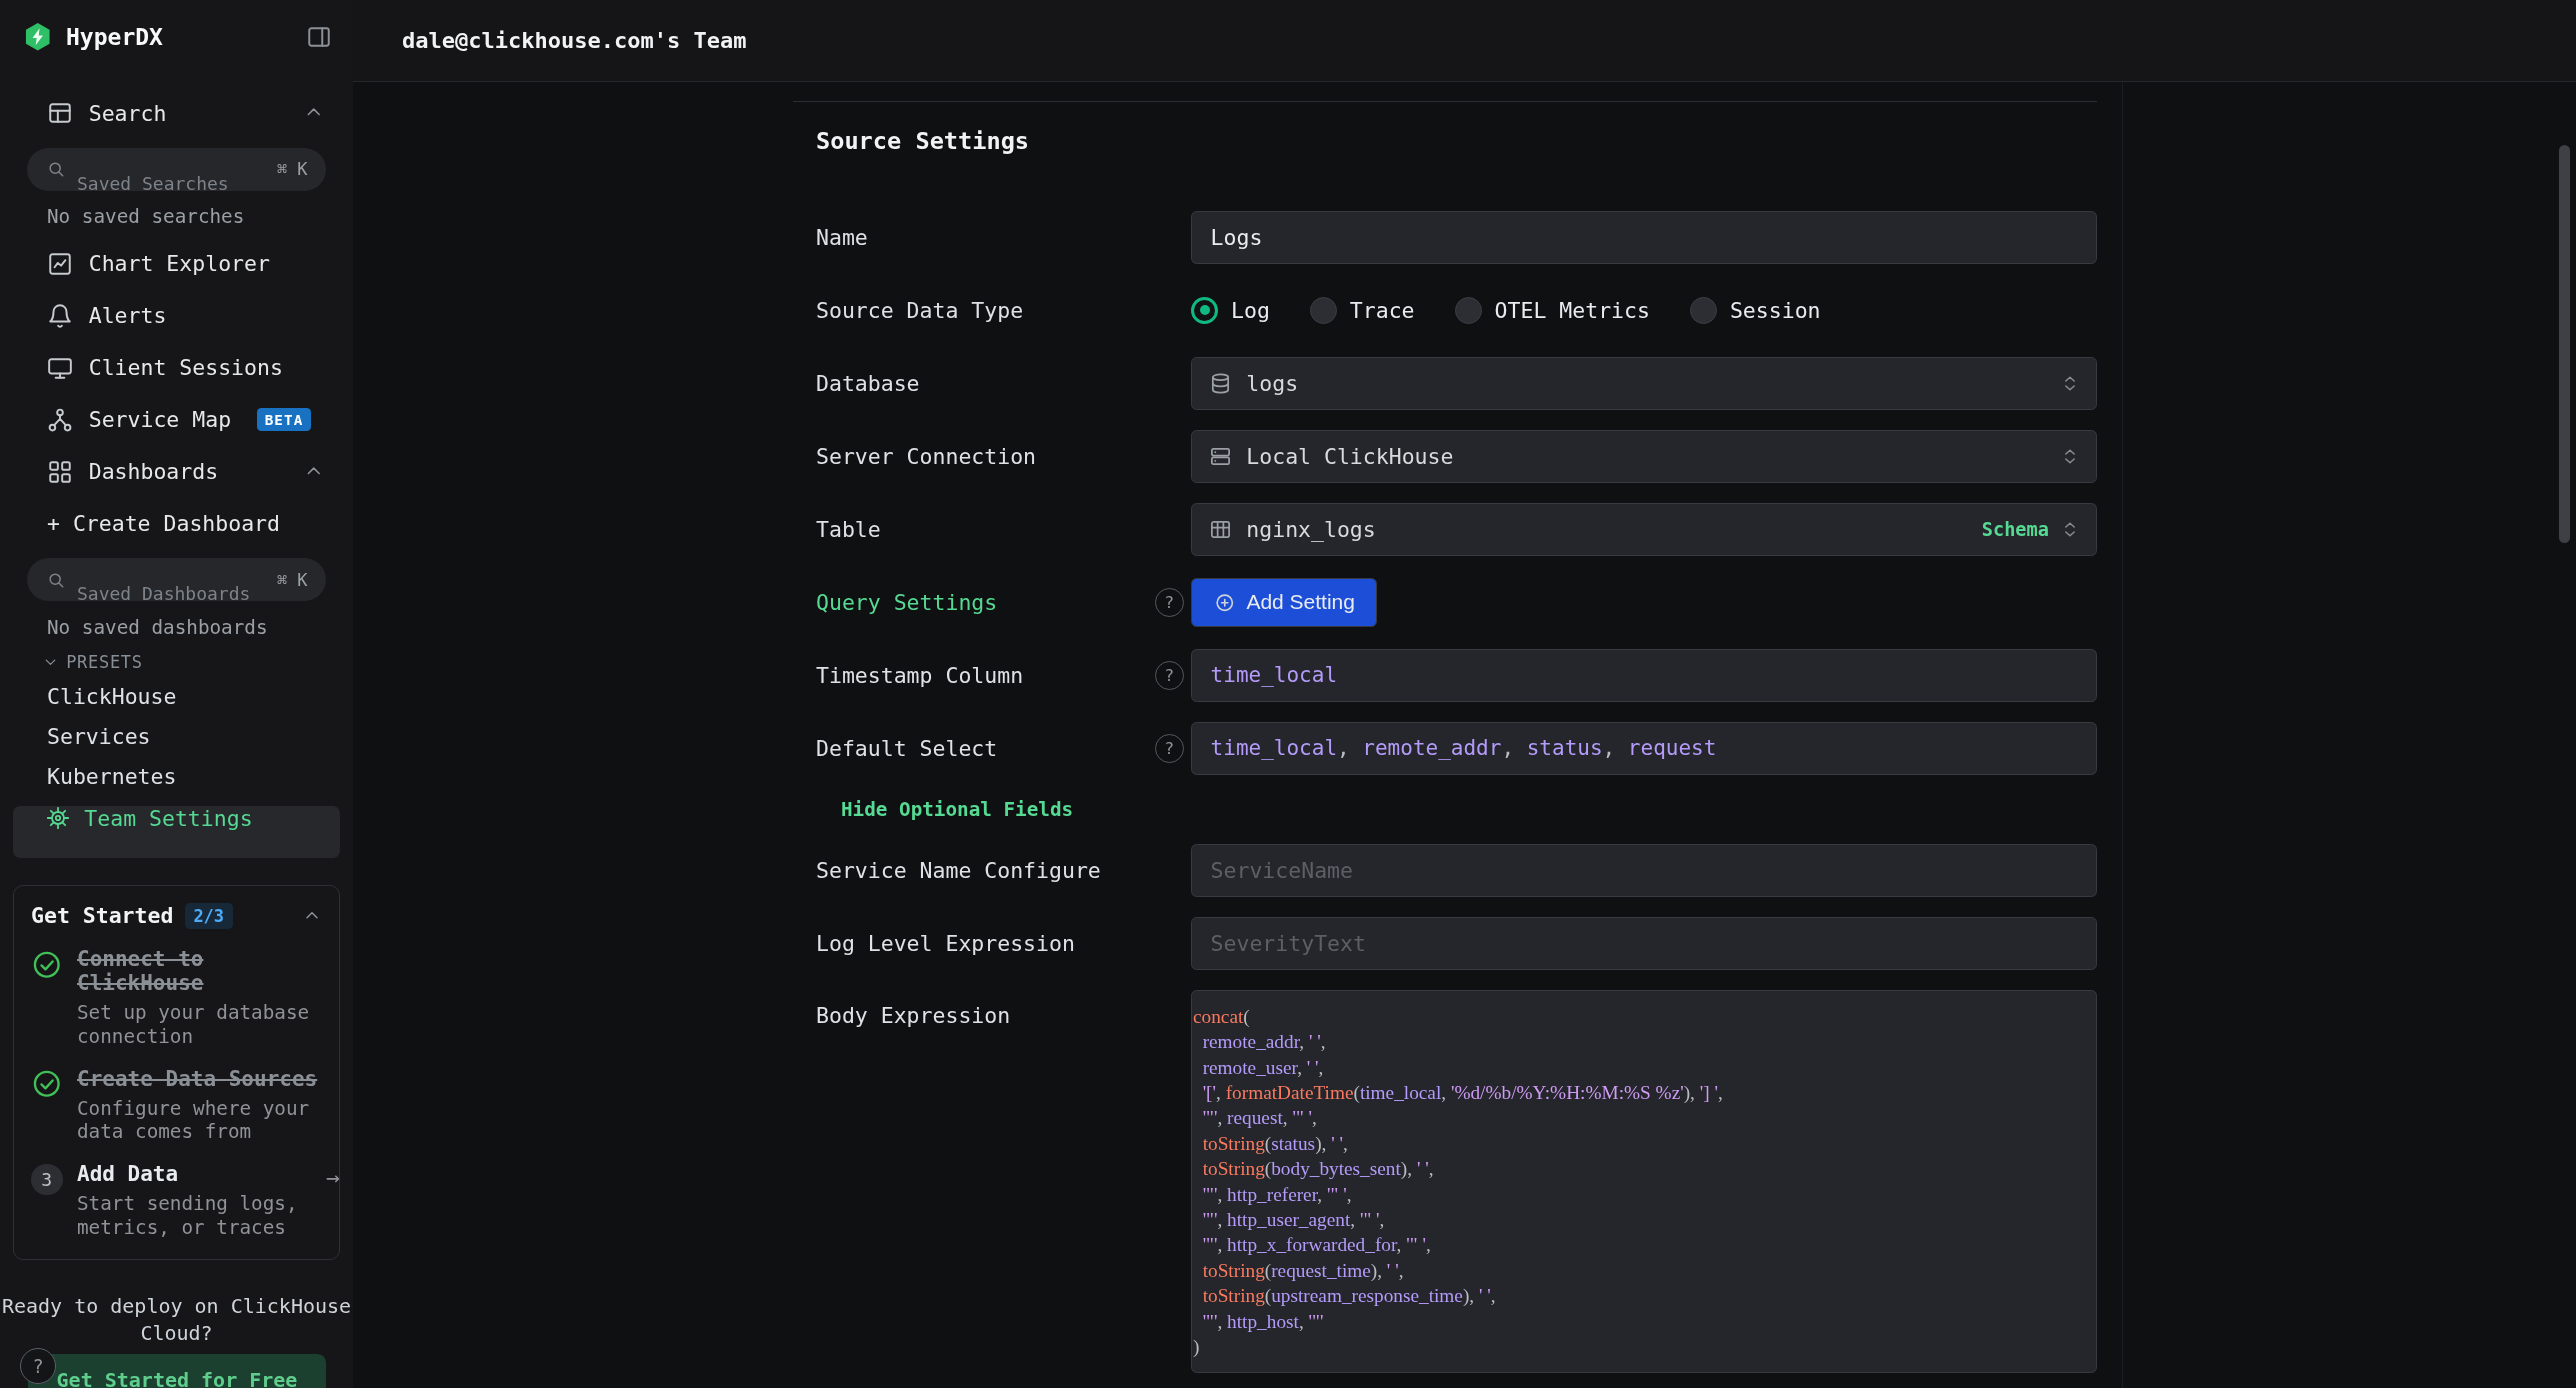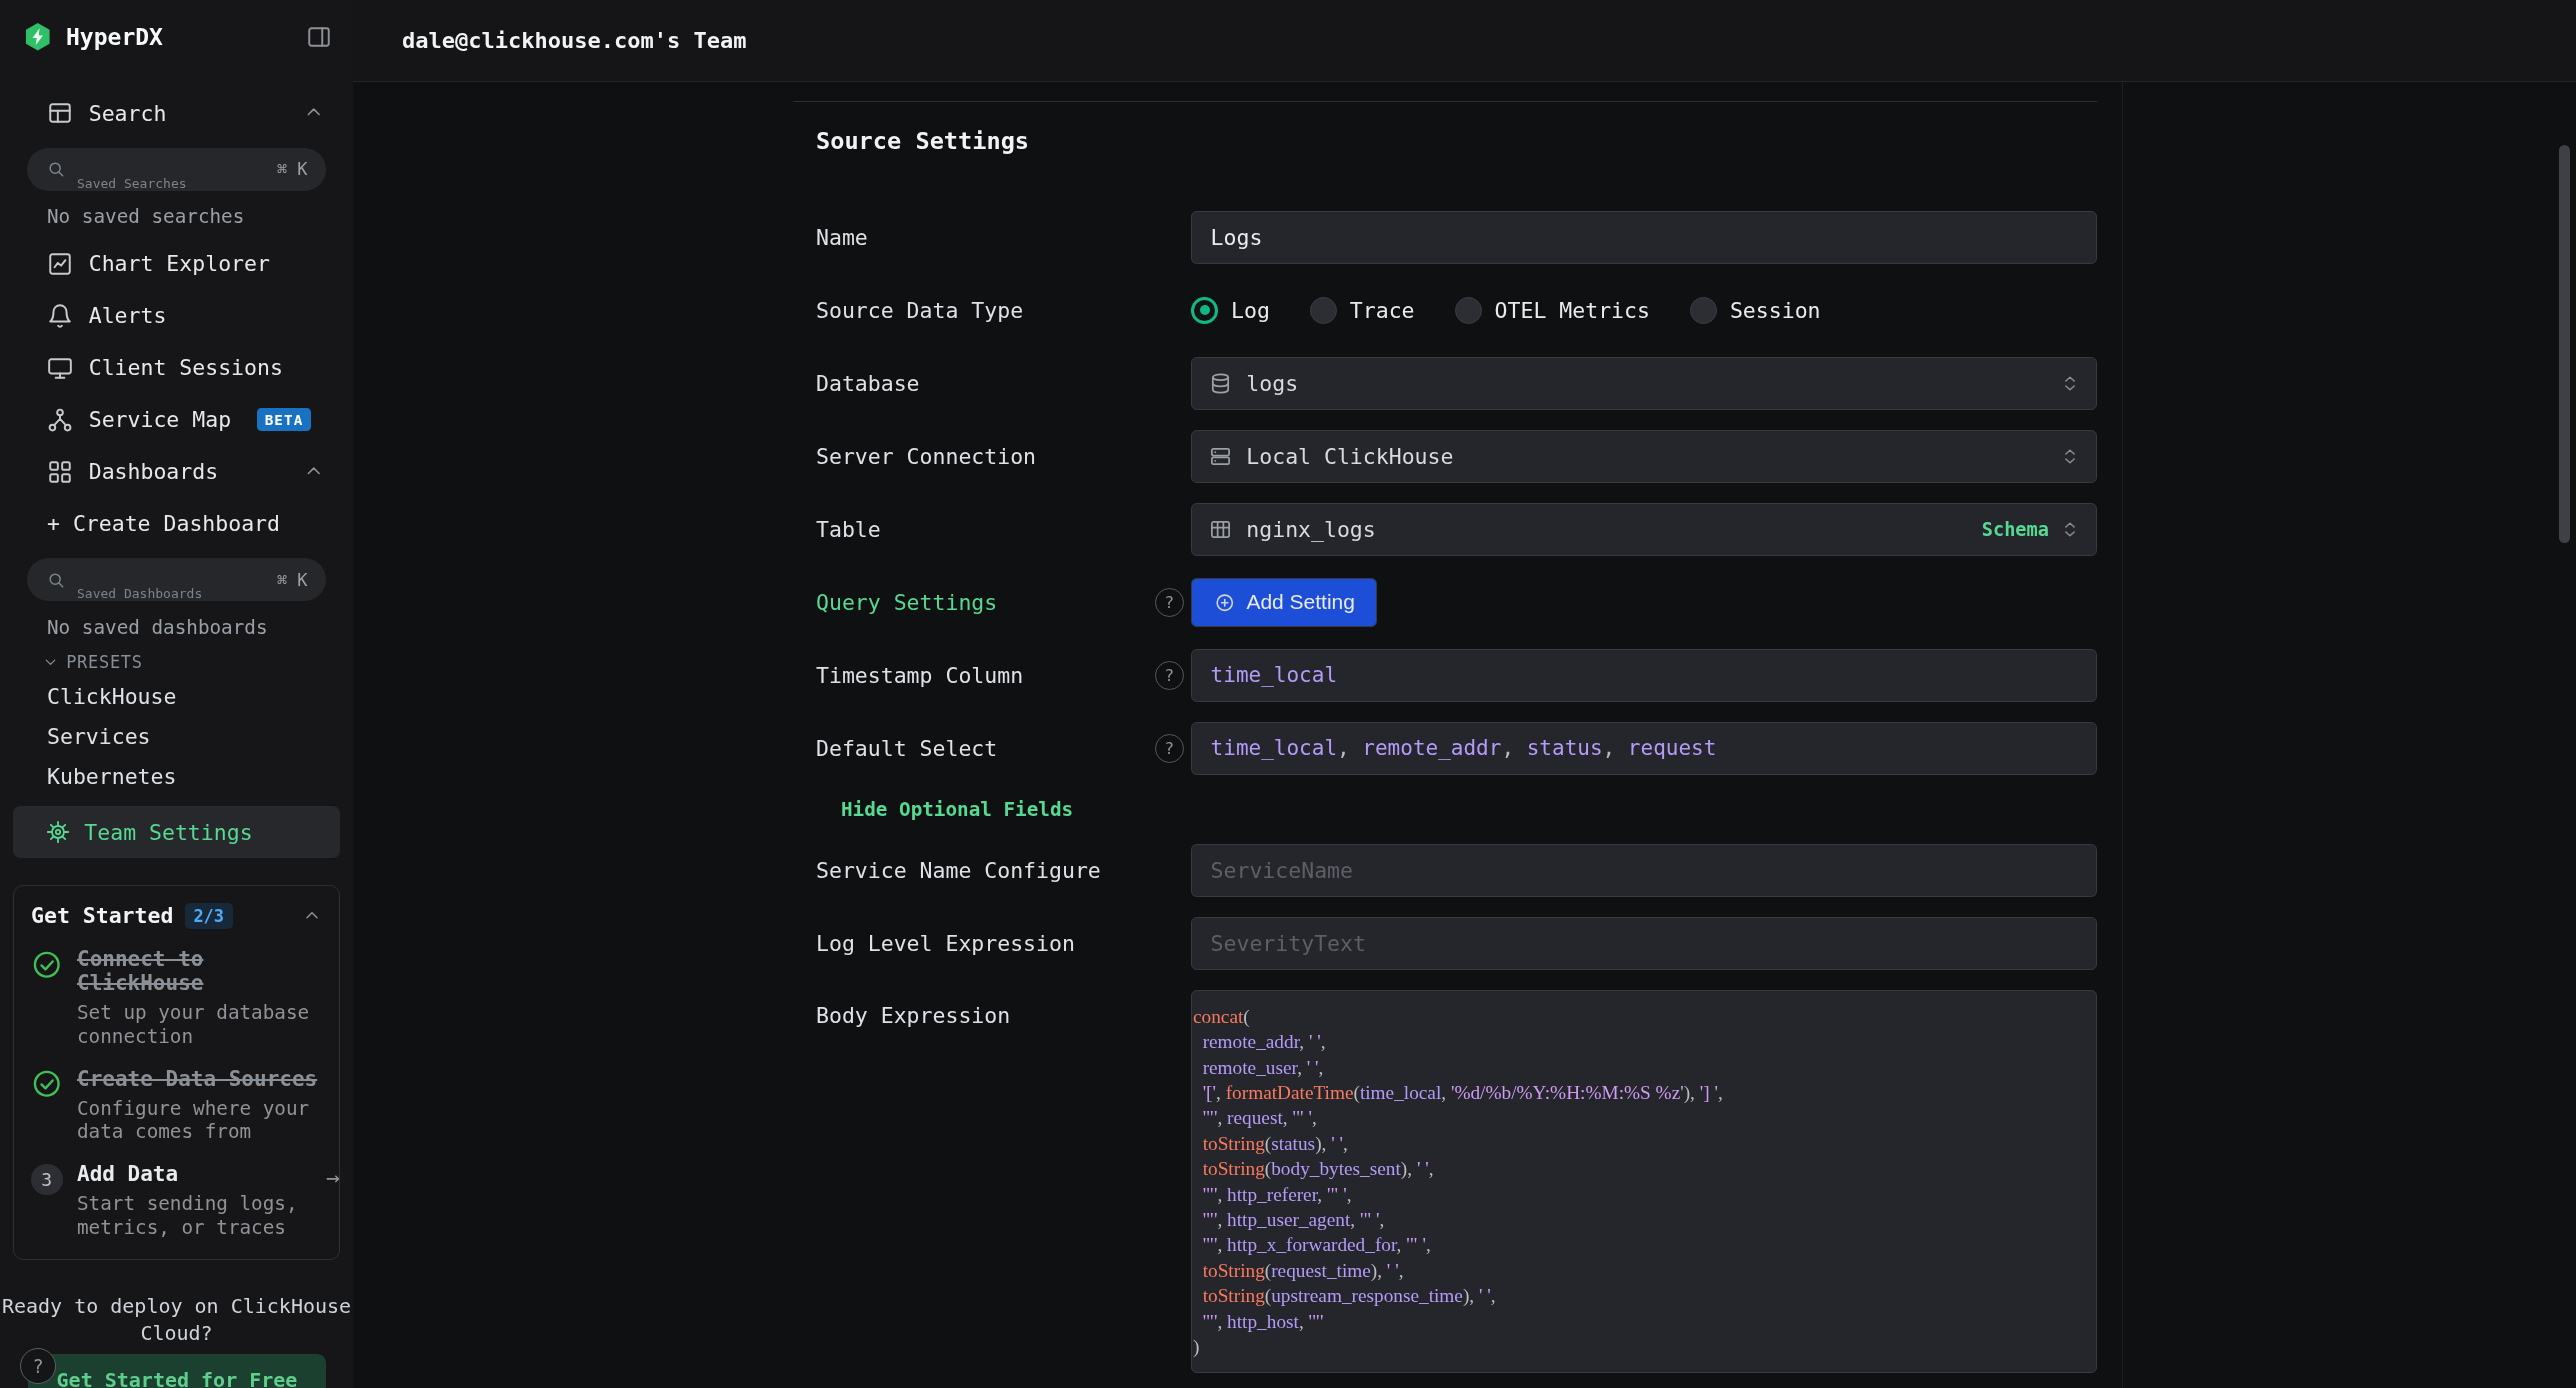--- a/index.html
+++ b/index.html
@@ -24,7 +24,7 @@
               letter-spacing:1.1px;padding:3.6px 7.9px;border-radius:4.3px;}
   .sb-pill{margin:8.6px 27px 0 27px;height:43px;border-radius:21.5px;background:#26272b;display:flex;
            align-items:center;gap:11.4px;padding:0 18.6px;cursor:pointer;}
-  .sb-pill .pill-text{color:#7d838a;font-size:13px;flex:1;margin-top:28px;}
+  .sb-pill .pill-text{color:#7d838a;font-size:18px;flex:1;margin-top:28px;}
   .sb-pill .pill-kbd{color:#9aa0a6;font-size:17px;}
   .pill-ic{color:#7d838a;}
   .sb-empty{margin:14.3px 0 10px 47px;font-size:19.3px;color:#9aa0a6;}

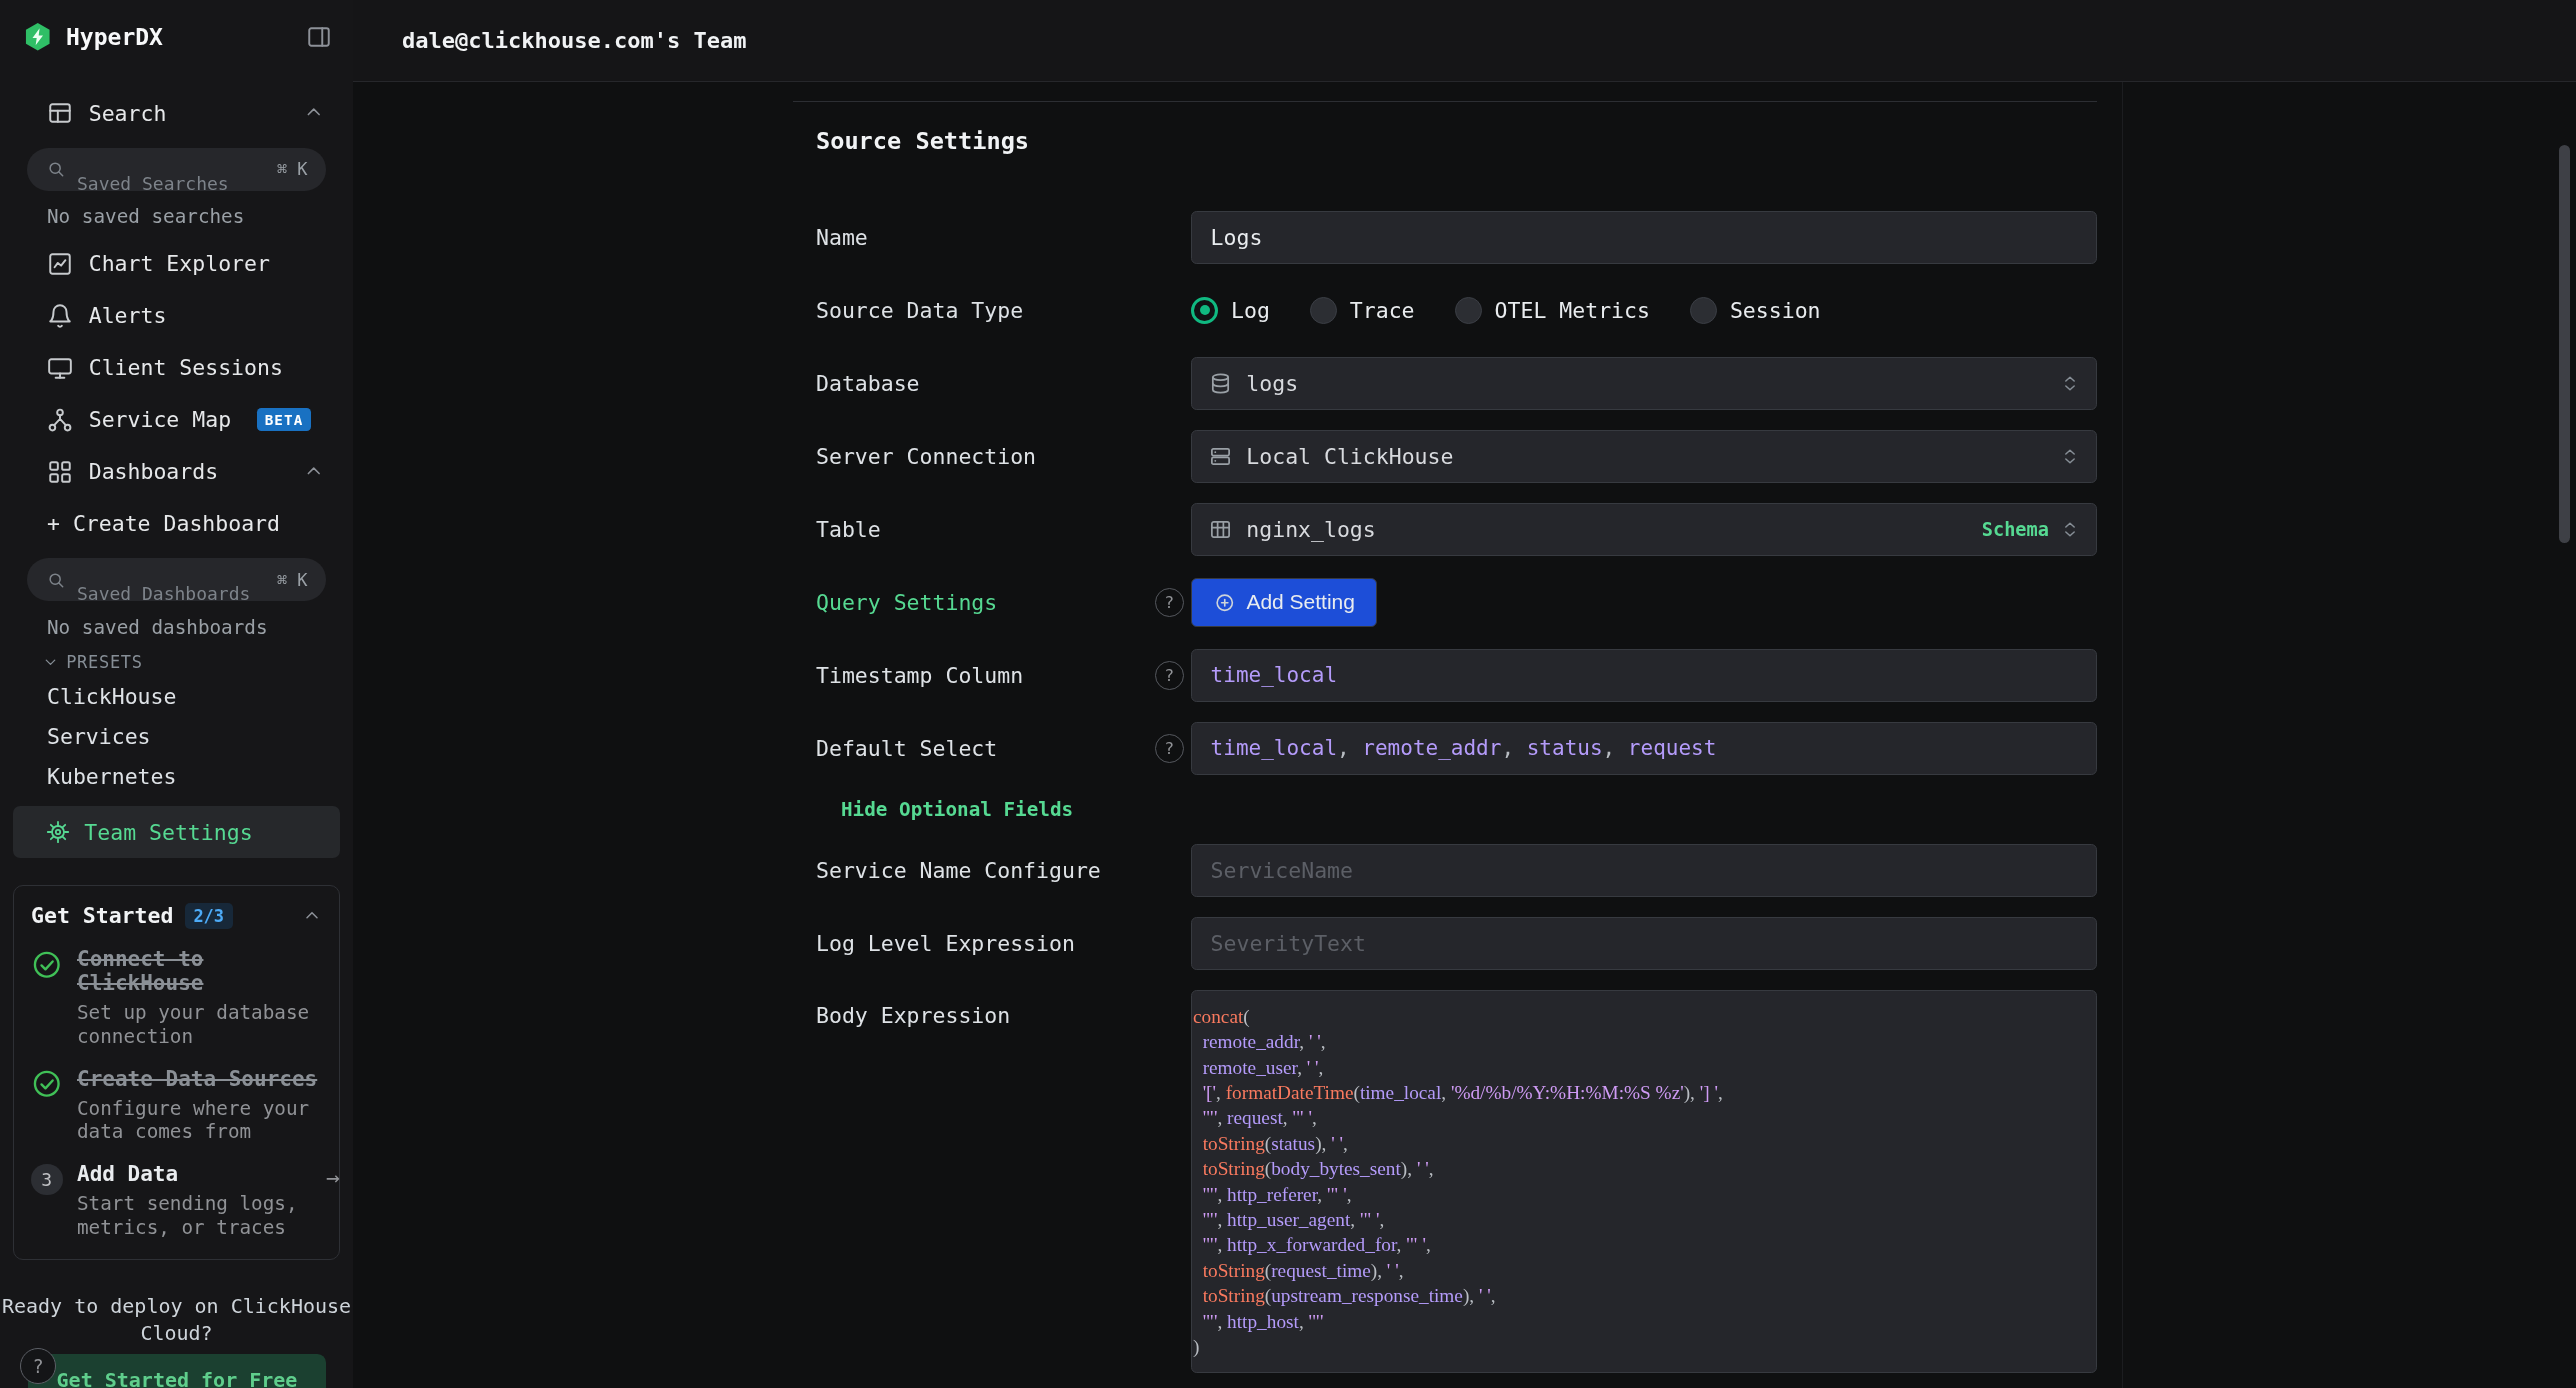--- a/index.html
+++ b/index.html
@@ -32,7 +32,7 @@
            font-size:17px;letter-spacing:0.7px;cursor:pointer;}
   .sb-preset{height:40px;display:flex;align-items:center;padding-left:47px;font-size:21.5px;color:#dee2e6;cursor:pointer;}
   .sb-active{margin:10px 13px 0 13px;height:52px;border-radius:7.2px;background:#26282b;display:flex;
-             align-items:center;gap:14.3px;padding:0 0 0 33px;font-size:21.5px;color:#56d992;cursor:pointer;}
+             gap:14.3px;padding:0 0 0 33px;font-size:21.5px;color:#56d992;cursor:pointer;}
 
   
   .gs-card{margin:27px 13px 0 13px;border:0.7px solid #2e3035;border-radius:10px;padding:17px 17px 20px 17px;}

